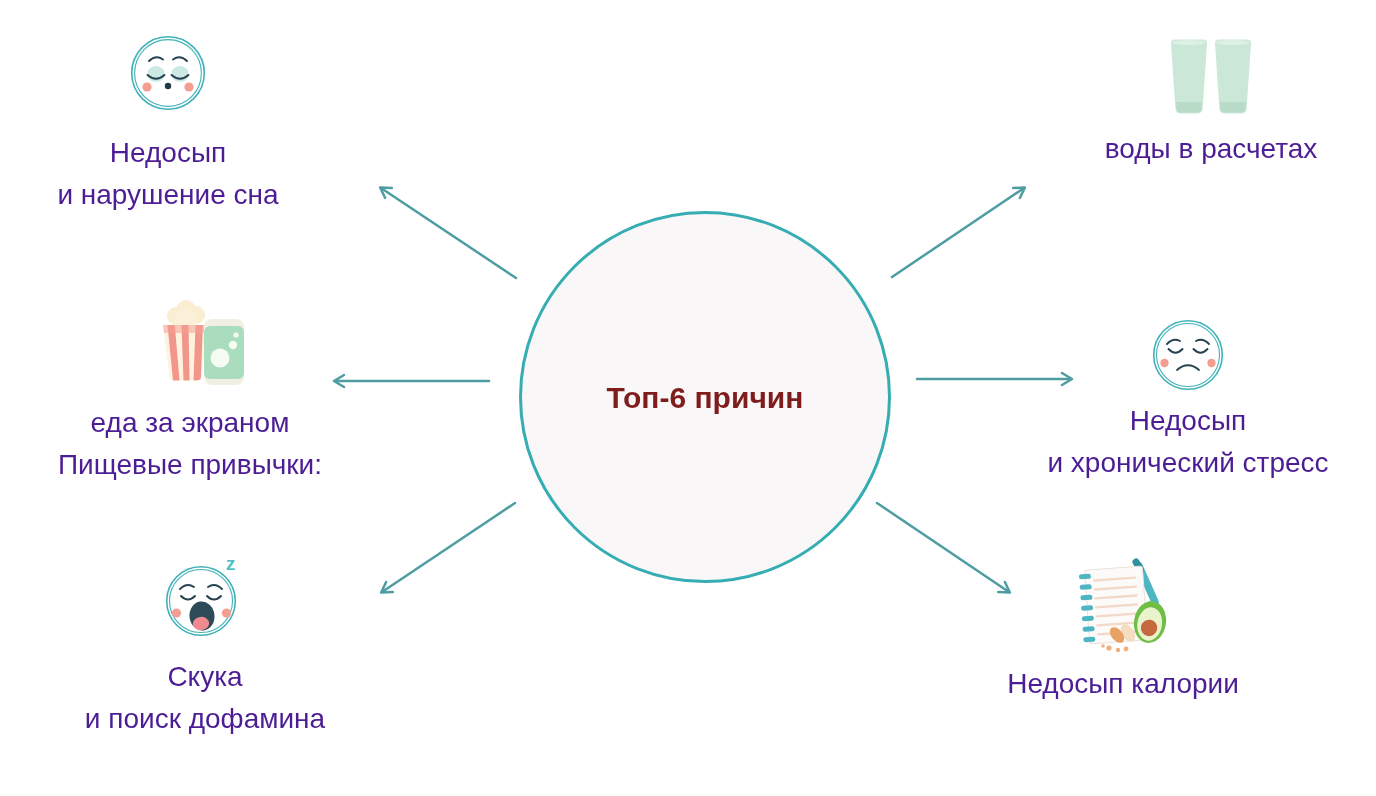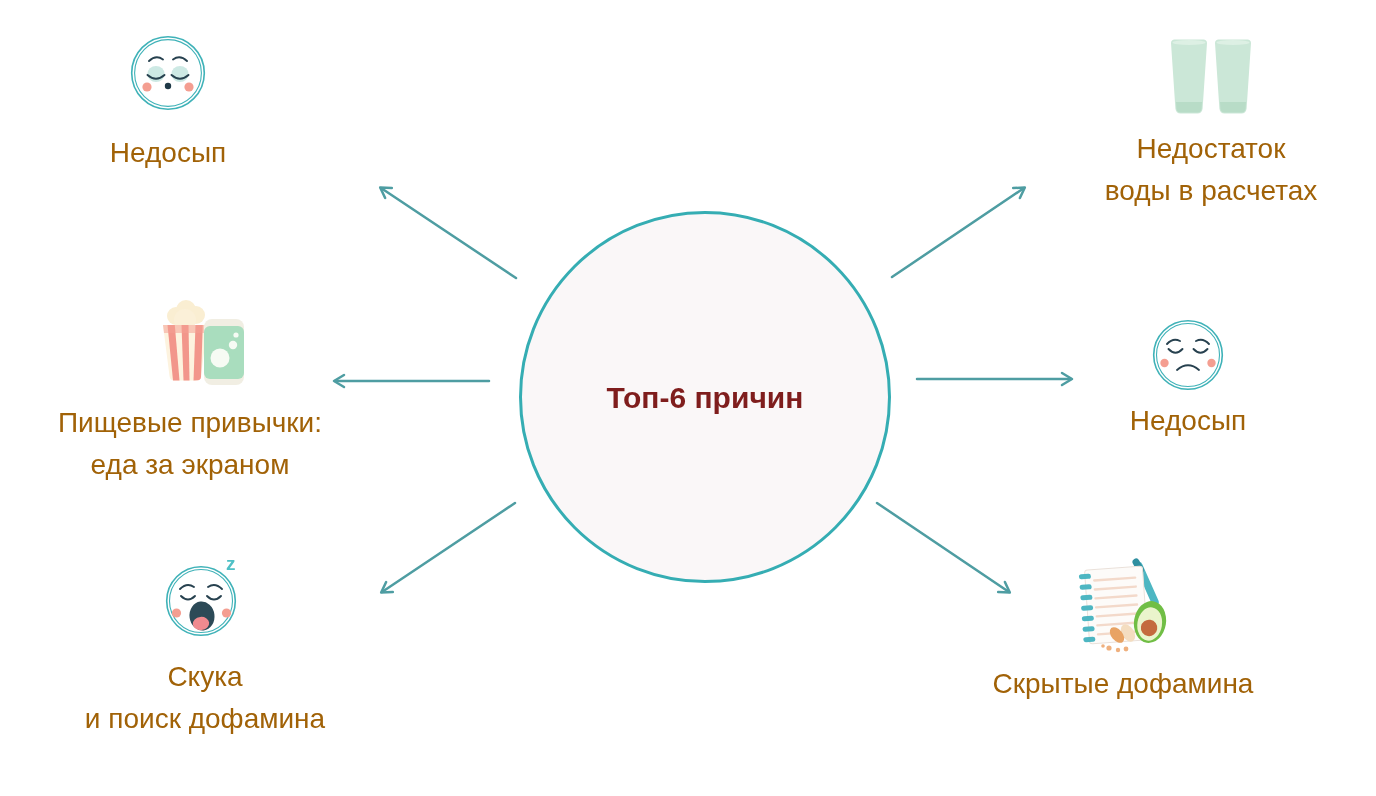--- a/index.html
+++ b/index.html
@@ -24,7 +24,7 @@
     position:absolute;display:flex;flex-direction:column;align-items:center;
     text-align:center;
   }
-  .item .label{font-size:28px;line-height:42px;font-weight:400;color:#a16207;white-space:nowrap;}
+  .item .label{font-size:28px;line-height:42px;font-weight:400;color:#4c1d95;white-space:nowrap;}
   .icon{display:block;}
   .item-sleep{left:18px;top:34px;width:300px;}
   .item-sleep .icon{margin-bottom:20px;}

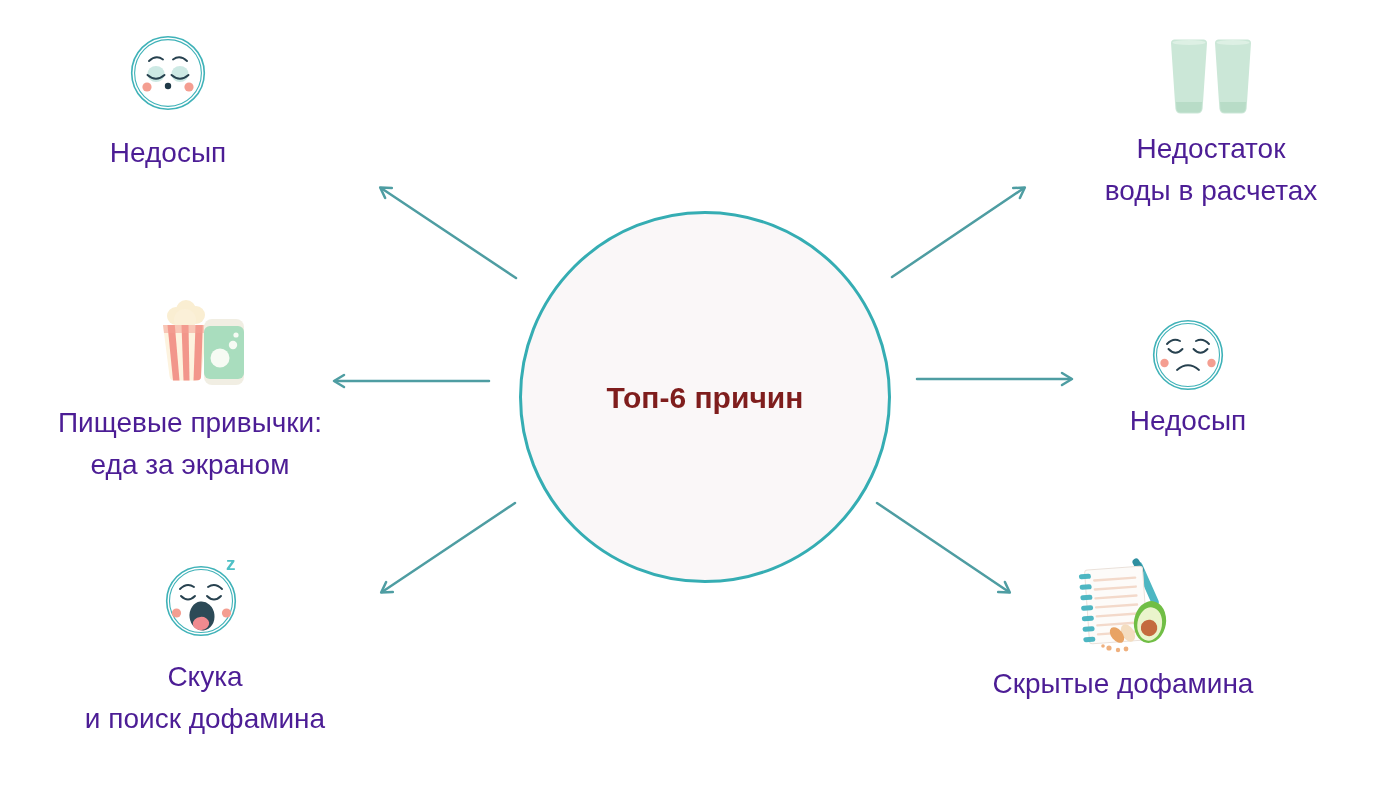--- a/index.html
+++ b/index.html
@@ -92,7 +92,6 @@
       <ellipse cx="22" cy="4.5" rx="16.5" ry="2.6" fill="#ddf0e4"></ellipse>
     </g>
   </svg>
-  <div class="label">Недостаток</div>
   <div class="label">воды в расчетах</div>
 </div>
 

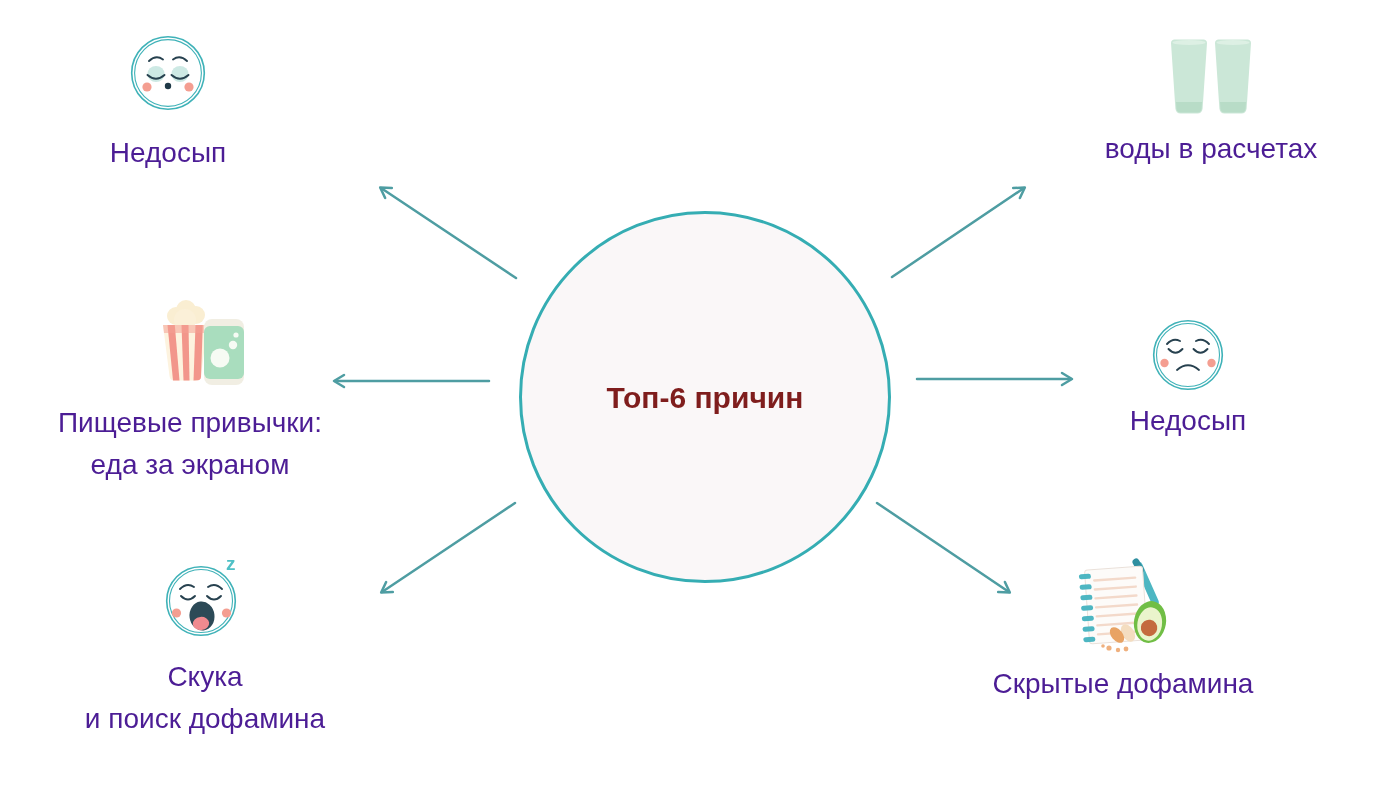--- a/index.html
+++ b/index.html
@@ -77,6 +77,7 @@
     <circle cx="39" cy="52" r="3.2" fill="#1f3947"></circle>
   </svg>
   <div class="label">Недосып</div>
+  <div class="label">и нарушение сна</div>
 </div>
 
 <div class="item item-water">

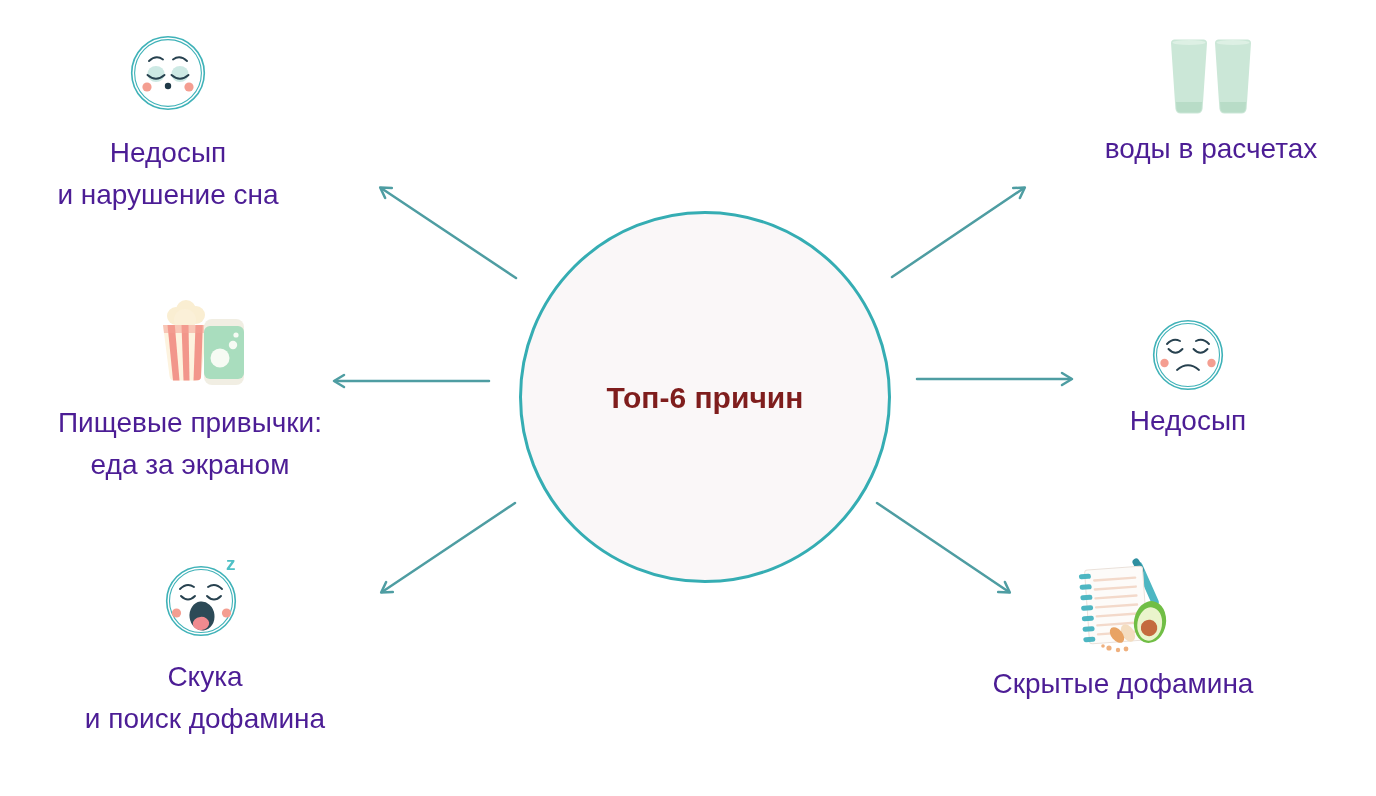--- a/index.html
+++ b/index.html
@@ -117,8 +117,8 @@
       <circle cx="82" cy="35" r="2.6" fill="#f6fbf4"></circle>
     </g>
   </svg>
+  <div class="label">еда за экраном</div>
   <div class="label">Пищевые привычки:</div>
-  <div class="label">еда за экраном</div>
 </div>
 
 <div class="item item-emotions">

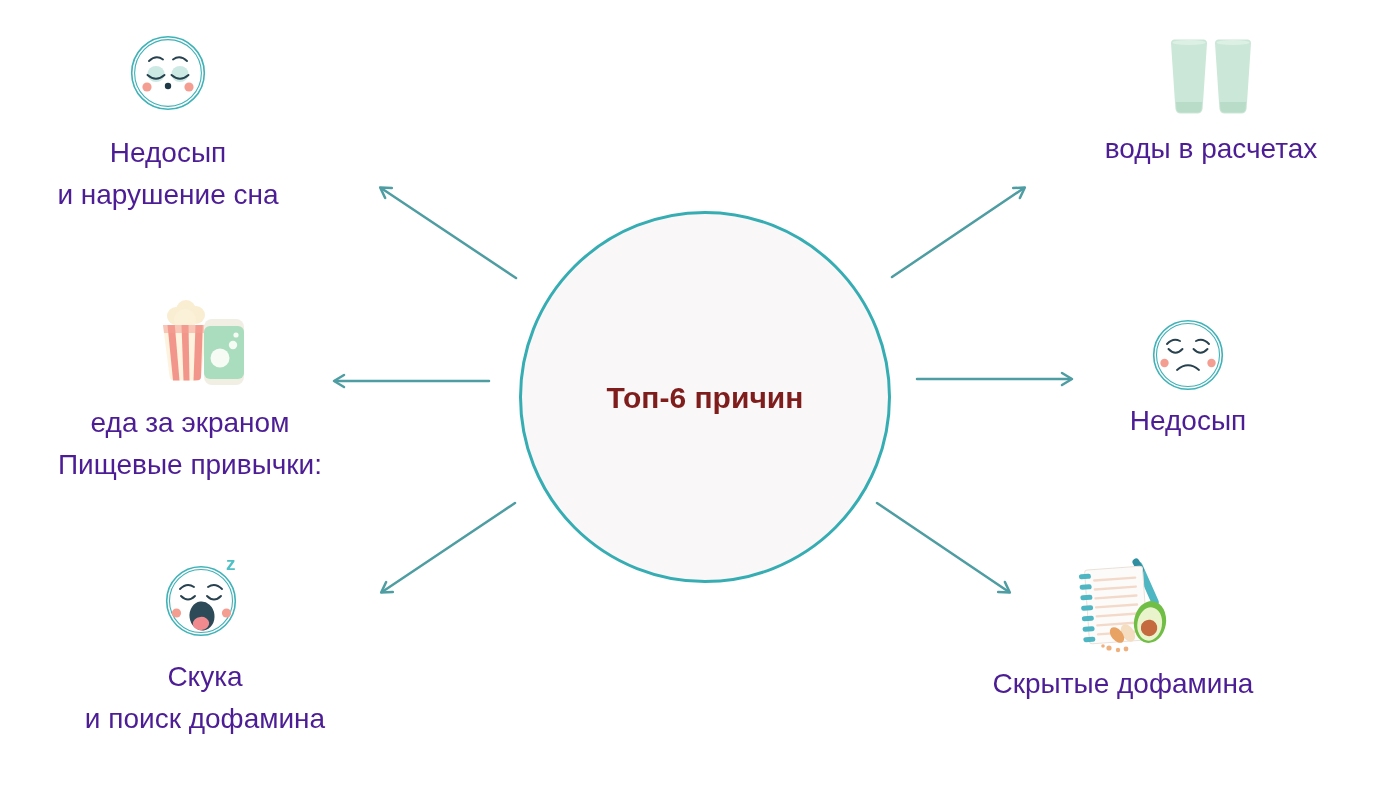--- a/index.html
+++ b/index.html
@@ -134,6 +134,7 @@
     <circle cx="60.5" cy="45" r="4.2" fill="#f49e91"></circle>
   </svg>
   <div class="label">Недосып</div>
+  <div class="label">и хронический стресс</div>
 </div>
 
 <div class="item item-boredom">

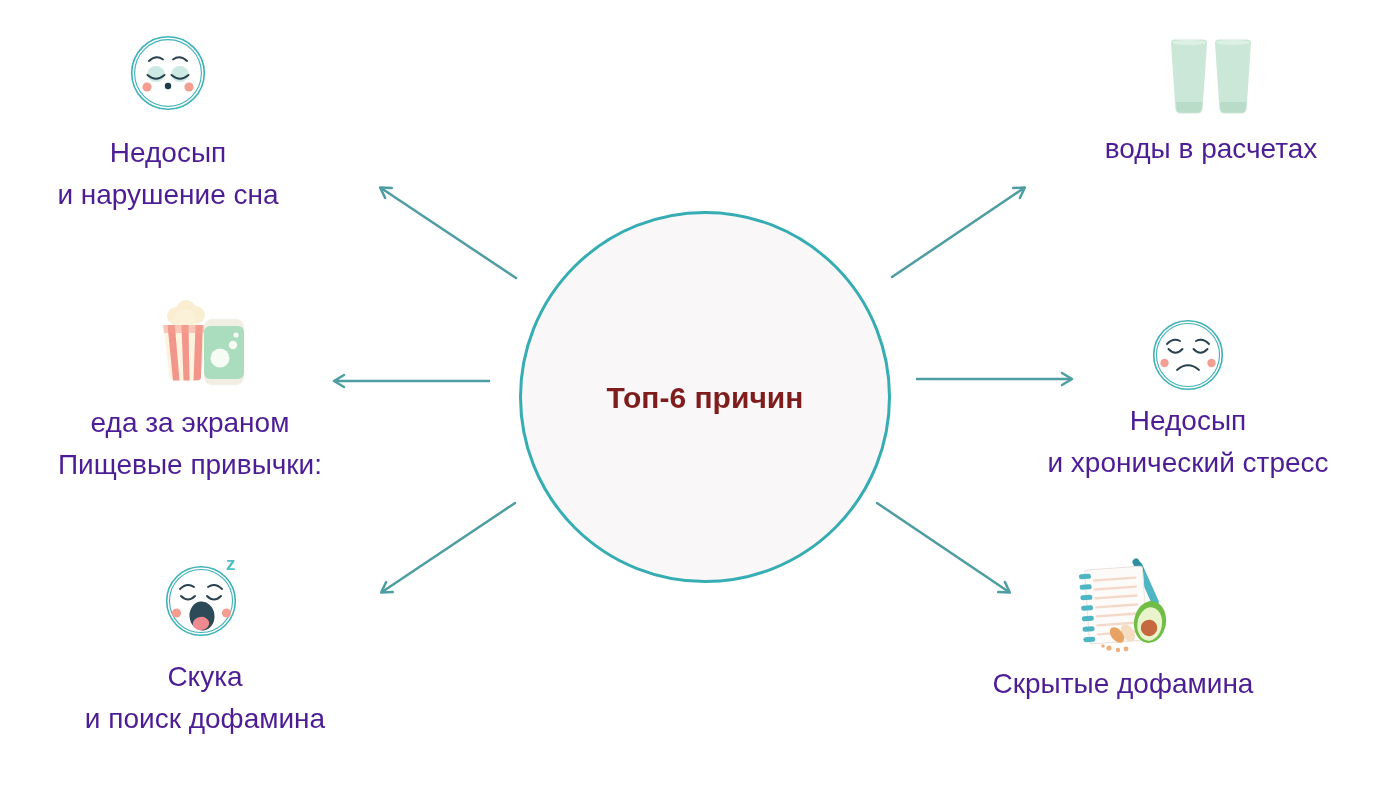--- a/index.html
+++ b/index.html
@@ -194,7 +194,7 @@
       <circle cx="77" cy="70" r="8.2" fill="#c46a3e"></circle>
     </g>
   </svg>
-  <div class="label">Скрытые дофамина</div>
+  <div class="label">Недосып калории</div>
 </div>
 
 </body></html>

